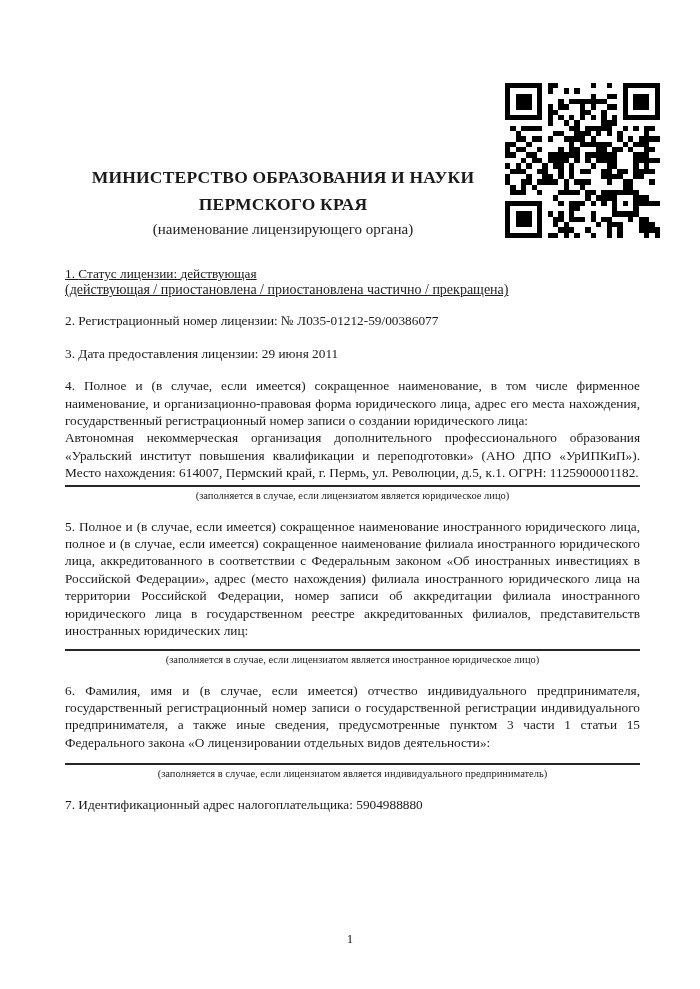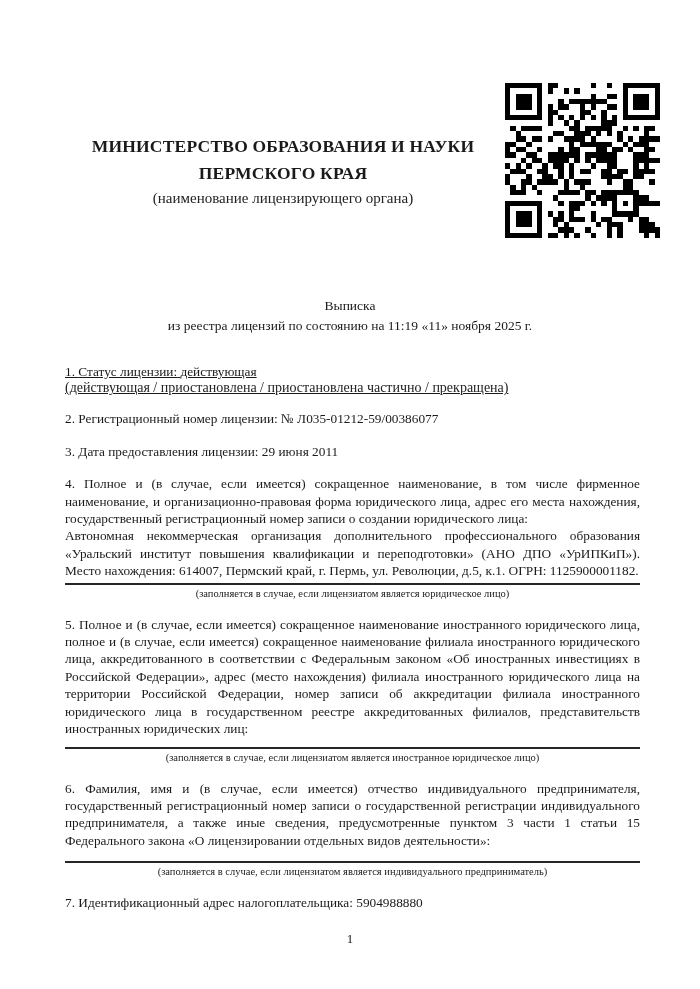--- a/index.html
+++ b/index.html
@@ -18,7 +18,7 @@
   .header-row {
     margin-top:83px;
     display:flex;
-    align-items:flex-start;
+    align-items:flex-end;
     padding:0 40px 0 30px;
   }
   .title-block {

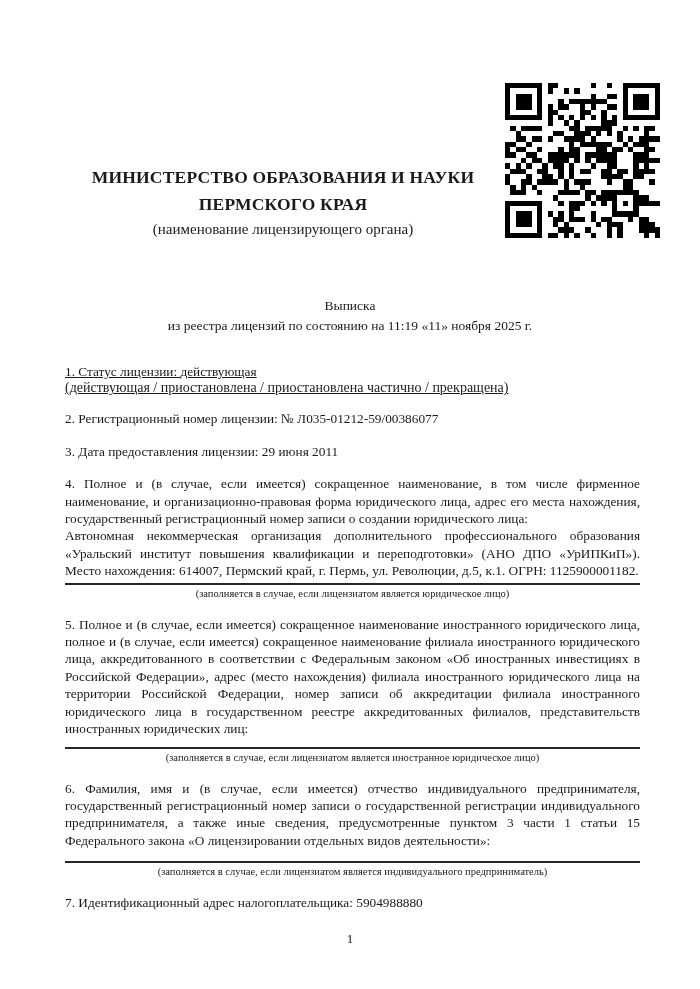--- a/index.html
+++ b/index.html
@@ -516,10 +516,6 @@
       </div>
   </div>
 
-  <div class="doc-title">
-    <div>Выписка</div>
-    <div>из реестра лицензий по состоянию на 11:19 «11» ноября 2025 г.</div>
-  </div>
 
   <div class="content">
 

